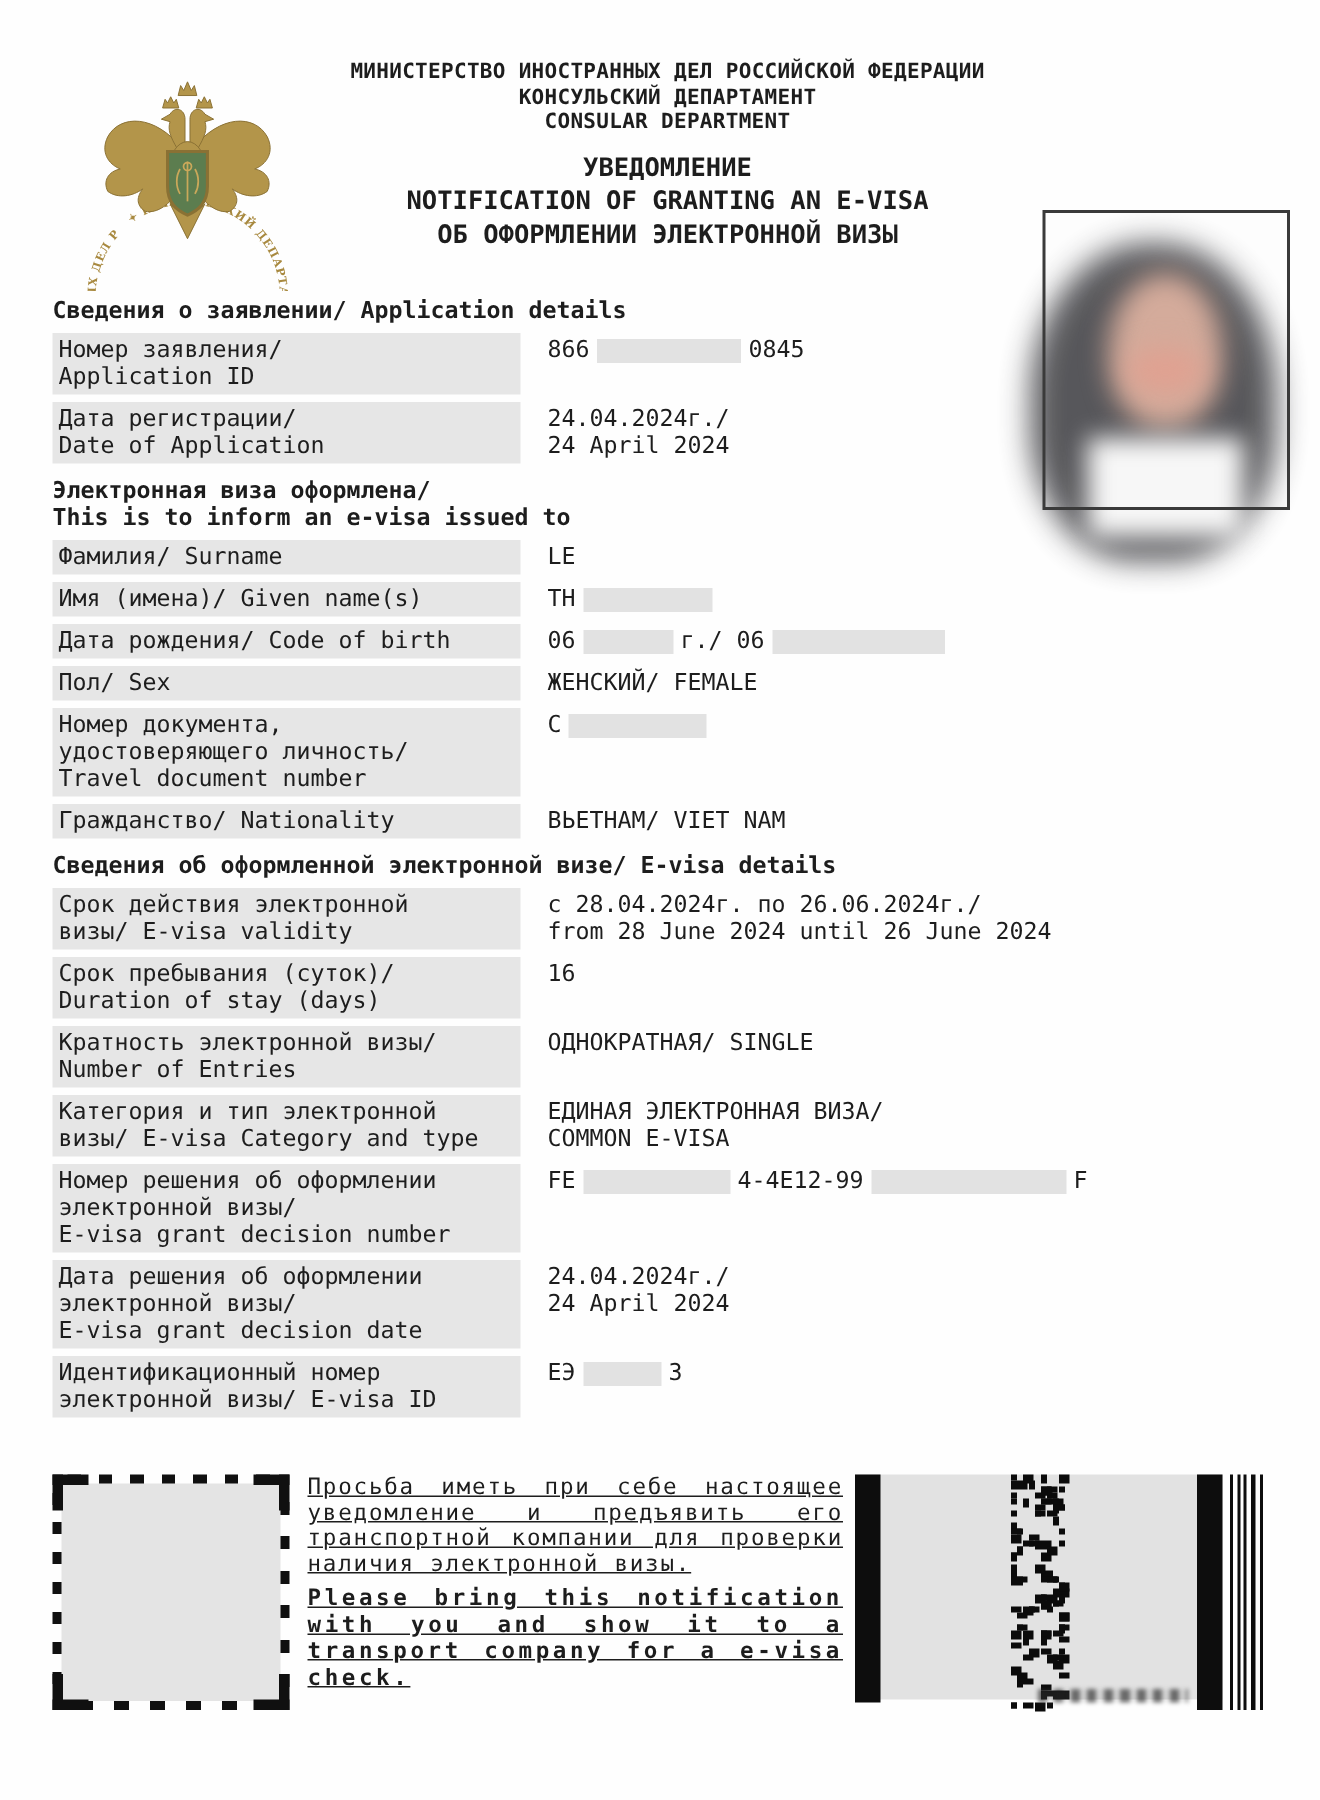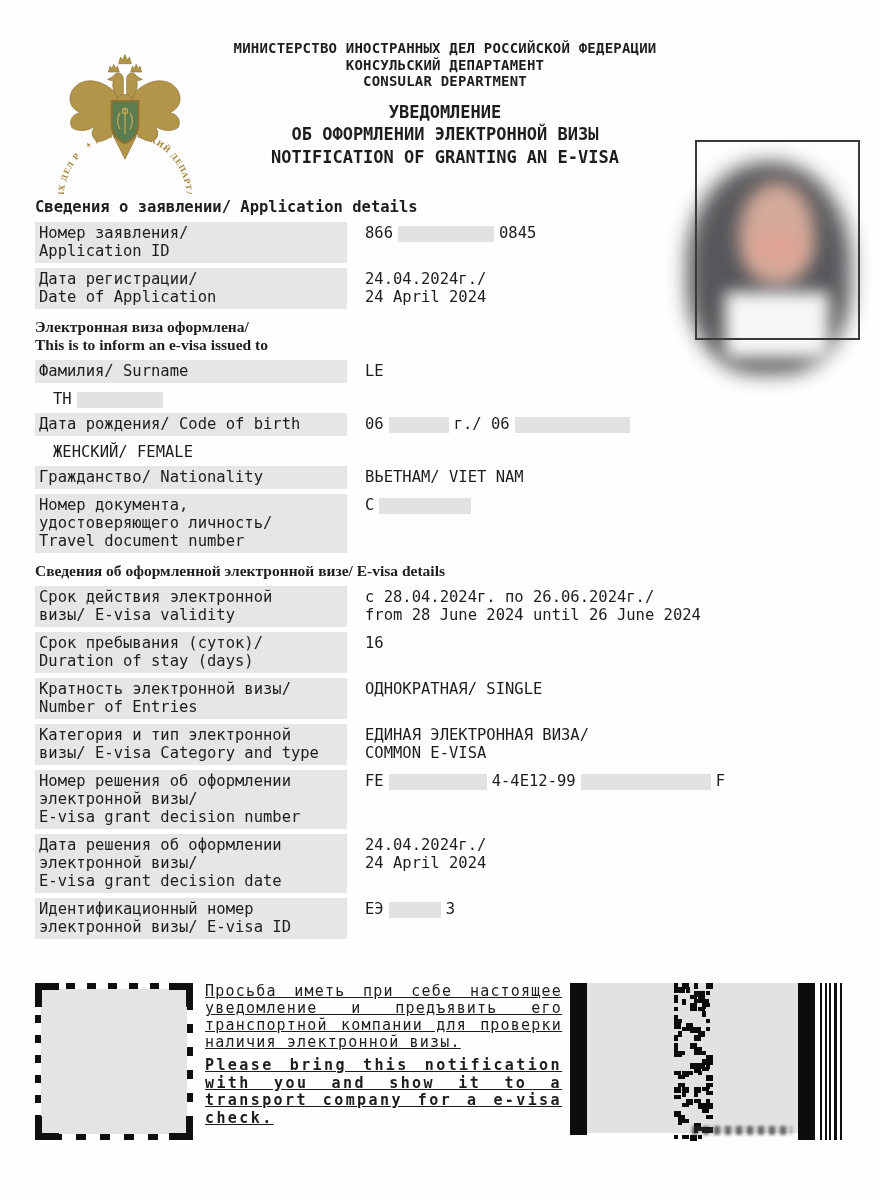--- a/index.html
+++ b/index.html
@@ -118,8 +118,8 @@
     </div>
     <div class="doc-title">
       <div>УВЕДОМЛЕНИЕ</div>
+      <div>NOTIFICATION OF GRANTING AN E-VISA</div>
       <div>ОБ ОФОРМЛЕНИИ ЭЛЕКТРОННОЙ ВИЗЫ</div>
-      <div>NOTIFICATION OF GRANTING AN E-VISA</div>
     </div>
   </div>
 

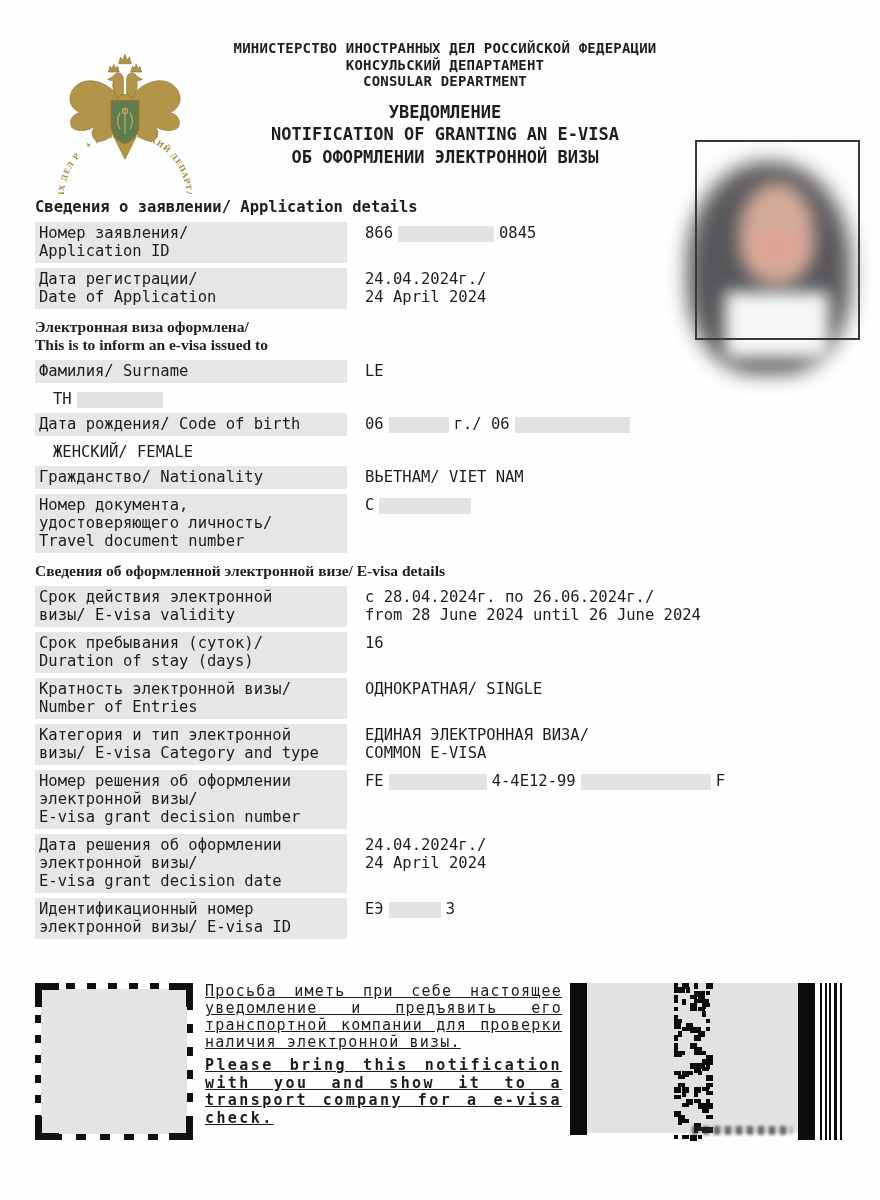--- a/index.html
+++ b/index.html
@@ -29,7 +29,7 @@
   
   .content{position:absolute; left:35px; top:198px; width:810px;}
   h2{font-size:15.5px; line-height:18px; font-weight:bold; margin:0 0 6px 0; white-space:pre-line;}
-  h2.gap-top{margin-top:9px;font-family:Liberation Serif, serif;}
+  h2.gap-top{margin-top:9px;}
   .rows{margin:0 0 2px 0;}
   .row{display:flex; align-items:flex-start; margin-bottom:5px;}
   .row-label{

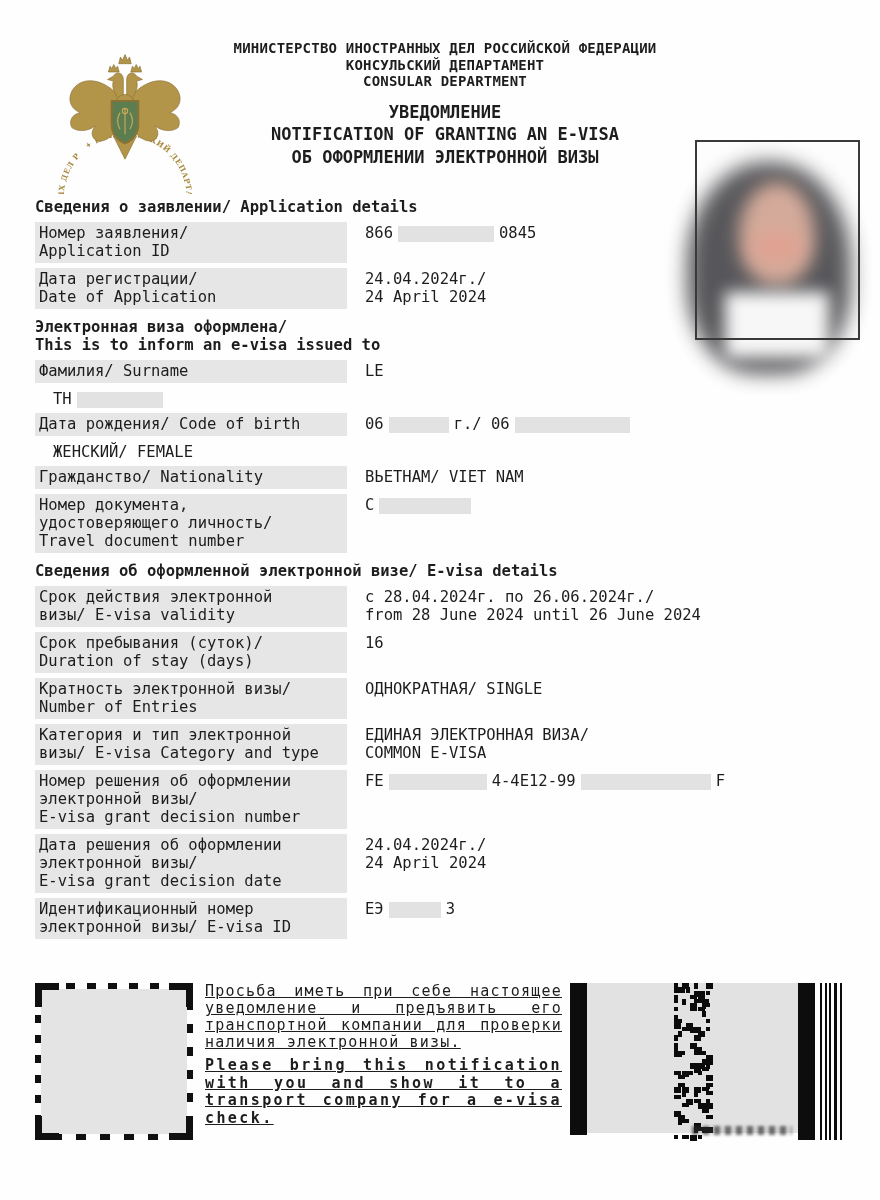--- a/index.html
+++ b/index.html
@@ -164,6 +164,7 @@
   </div>
 
   <div class="row">
+    <div class="row-label">Имя (имена)/ Given name(s)</div>
     <div class="row-value">
             <div class="vline"><span>TH</span><span class="redact" style="width: 86px;"></span></div>
           </div>

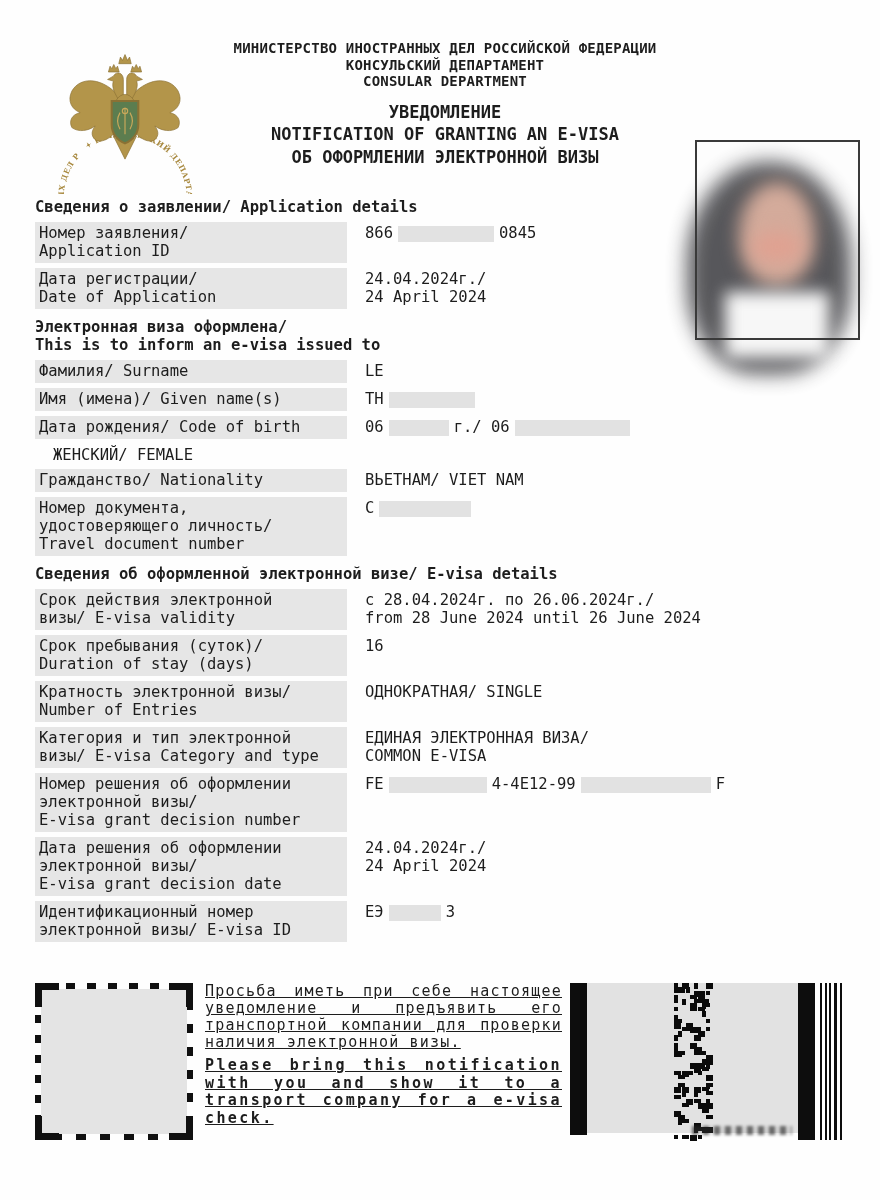--- a/index.html
+++ b/index.html
@@ -178,6 +178,7 @@
   </div>
 
   <div class="row">
+    <div class="row-label">Пол/ Sex</div>
     <div class="row-value">
             <div class="vline"><span>ЖЕНСКИЙ/ FEMALE</span></div>
           </div>

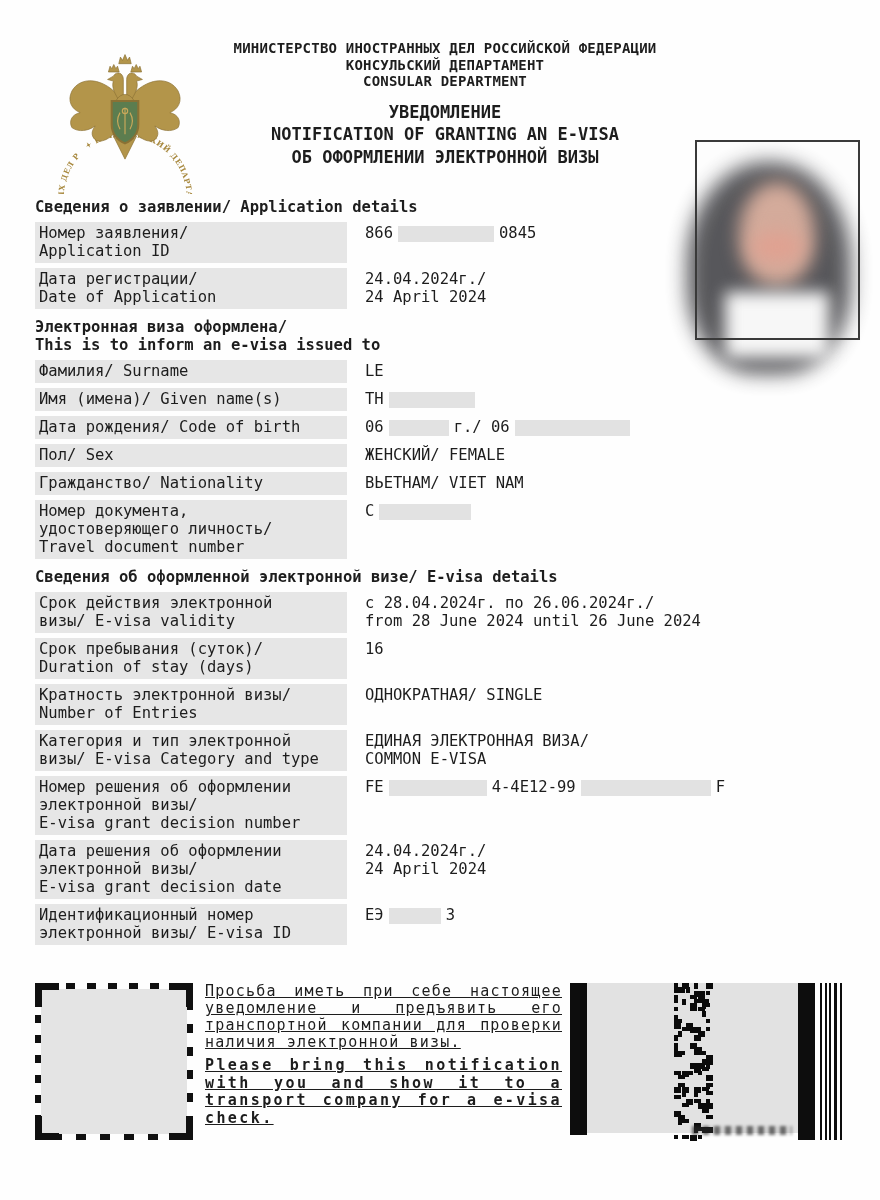--- a/index.html
+++ b/index.html
@@ -185,18 +185,18 @@
   </div>
 
   <div class="row">
-    <div class="row-label">Гражданство/ Nationality</div>
-    <div class="row-value">
-            <div class="vline"><span>ВЬЕТНАМ/ VIET NAM</span></div>
-          </div>
-  </div>
-
-  <div class="row">
     <div class="row-label">Номер документа,
 удостоверяющего личность/
 Travel document number</div>
     <div class="row-value">
             <div class="vline"><span>C</span><span class="redact" style="width: 92px;"></span></div>
+          </div>
+  </div>
+
+  <div class="row">
+    <div class="row-label">Гражданство/ Nationality</div>
+    <div class="row-value">
+            <div class="vline"><span>ВЬЕТНАМ/ VIET NAM</span></div>
           </div>
   </div>
 </div>

